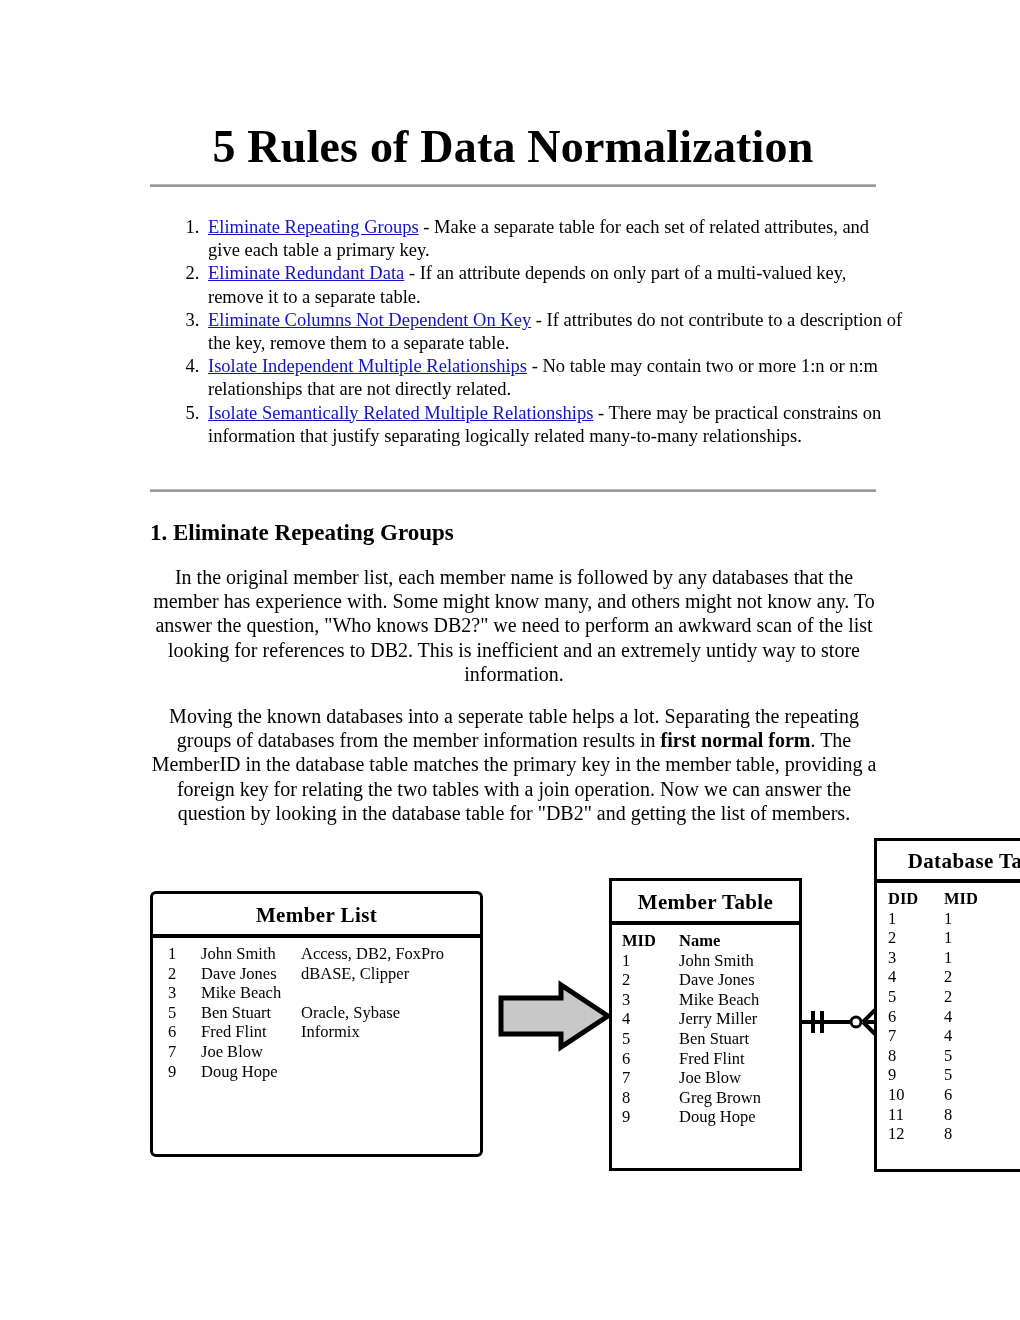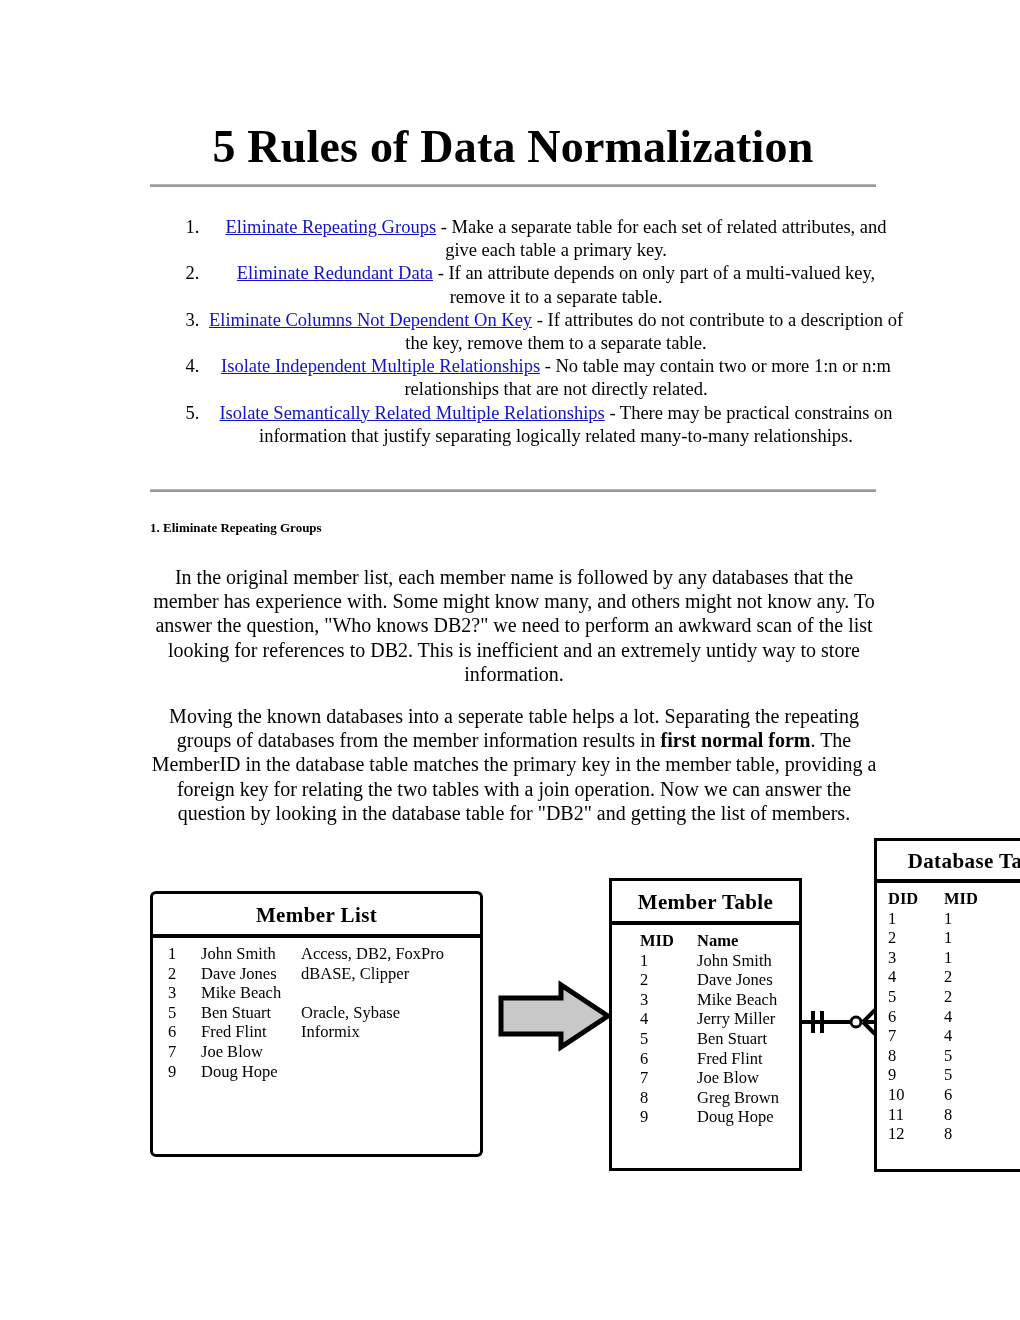--- a/index.html
+++ b/index.html
@@ -65,7 +65,6 @@
   .rules-list li {
     margin: 0 0 0 0;
     padding-left: 4px;
-    text-align: center;
   }
   .rule-link {
     color: #1212c8;

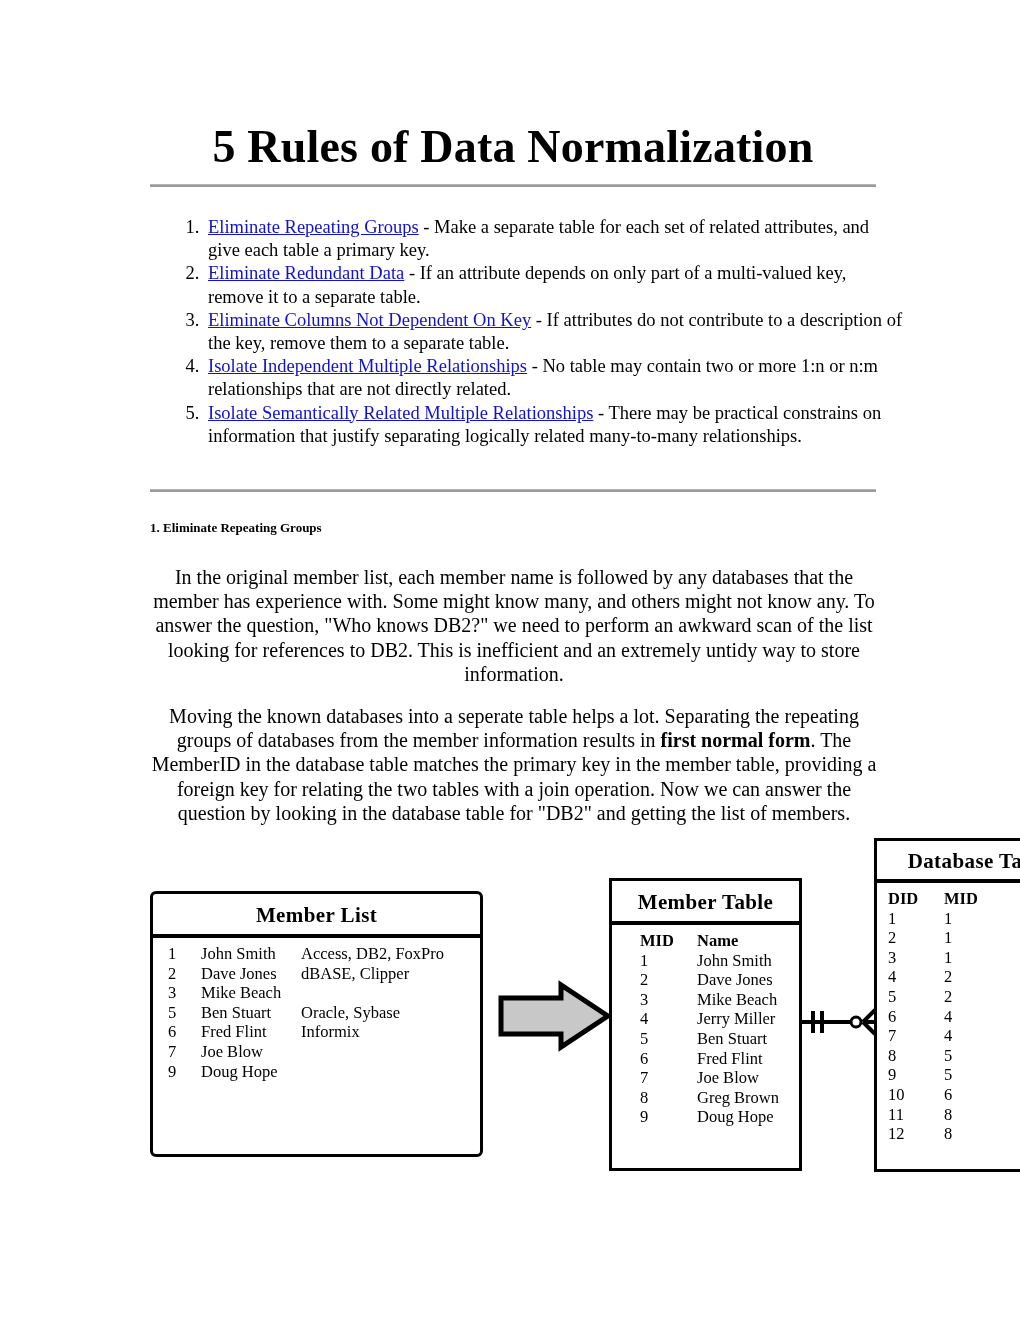--- a/index.html
+++ b/index.html
@@ -77,7 +77,7 @@
     position: absolute;
     left: 150px;
     top: 520px;
-    font-size: 13px;
+    font-size: 23px;
     font-weight: bold;
   }
 

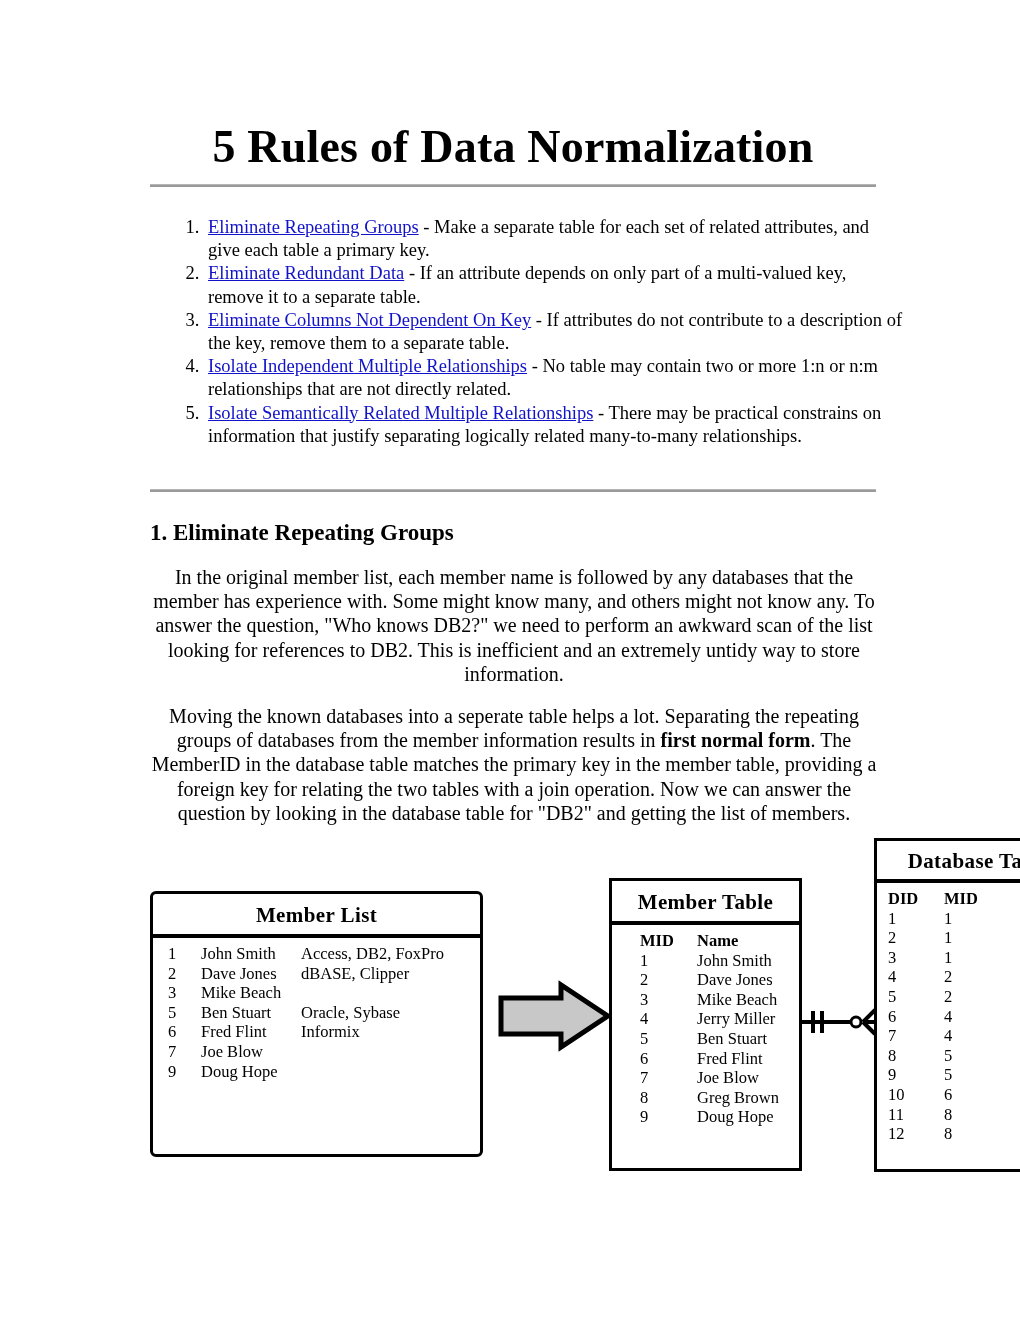--- a/index.html
+++ b/index.html
@@ -158,7 +158,7 @@
     height: 293px;
   }
   #member-table .entity-title { height: 44px; line-height: 42px; }
-  #member-table .entity-body  { padding-left: 28px; }
+  #member-table .entity-body  { padding-left: 10px; }
   #member-table .c-id   { width: 57px; }
   #member-table .c-name { width: 120px; }
 

